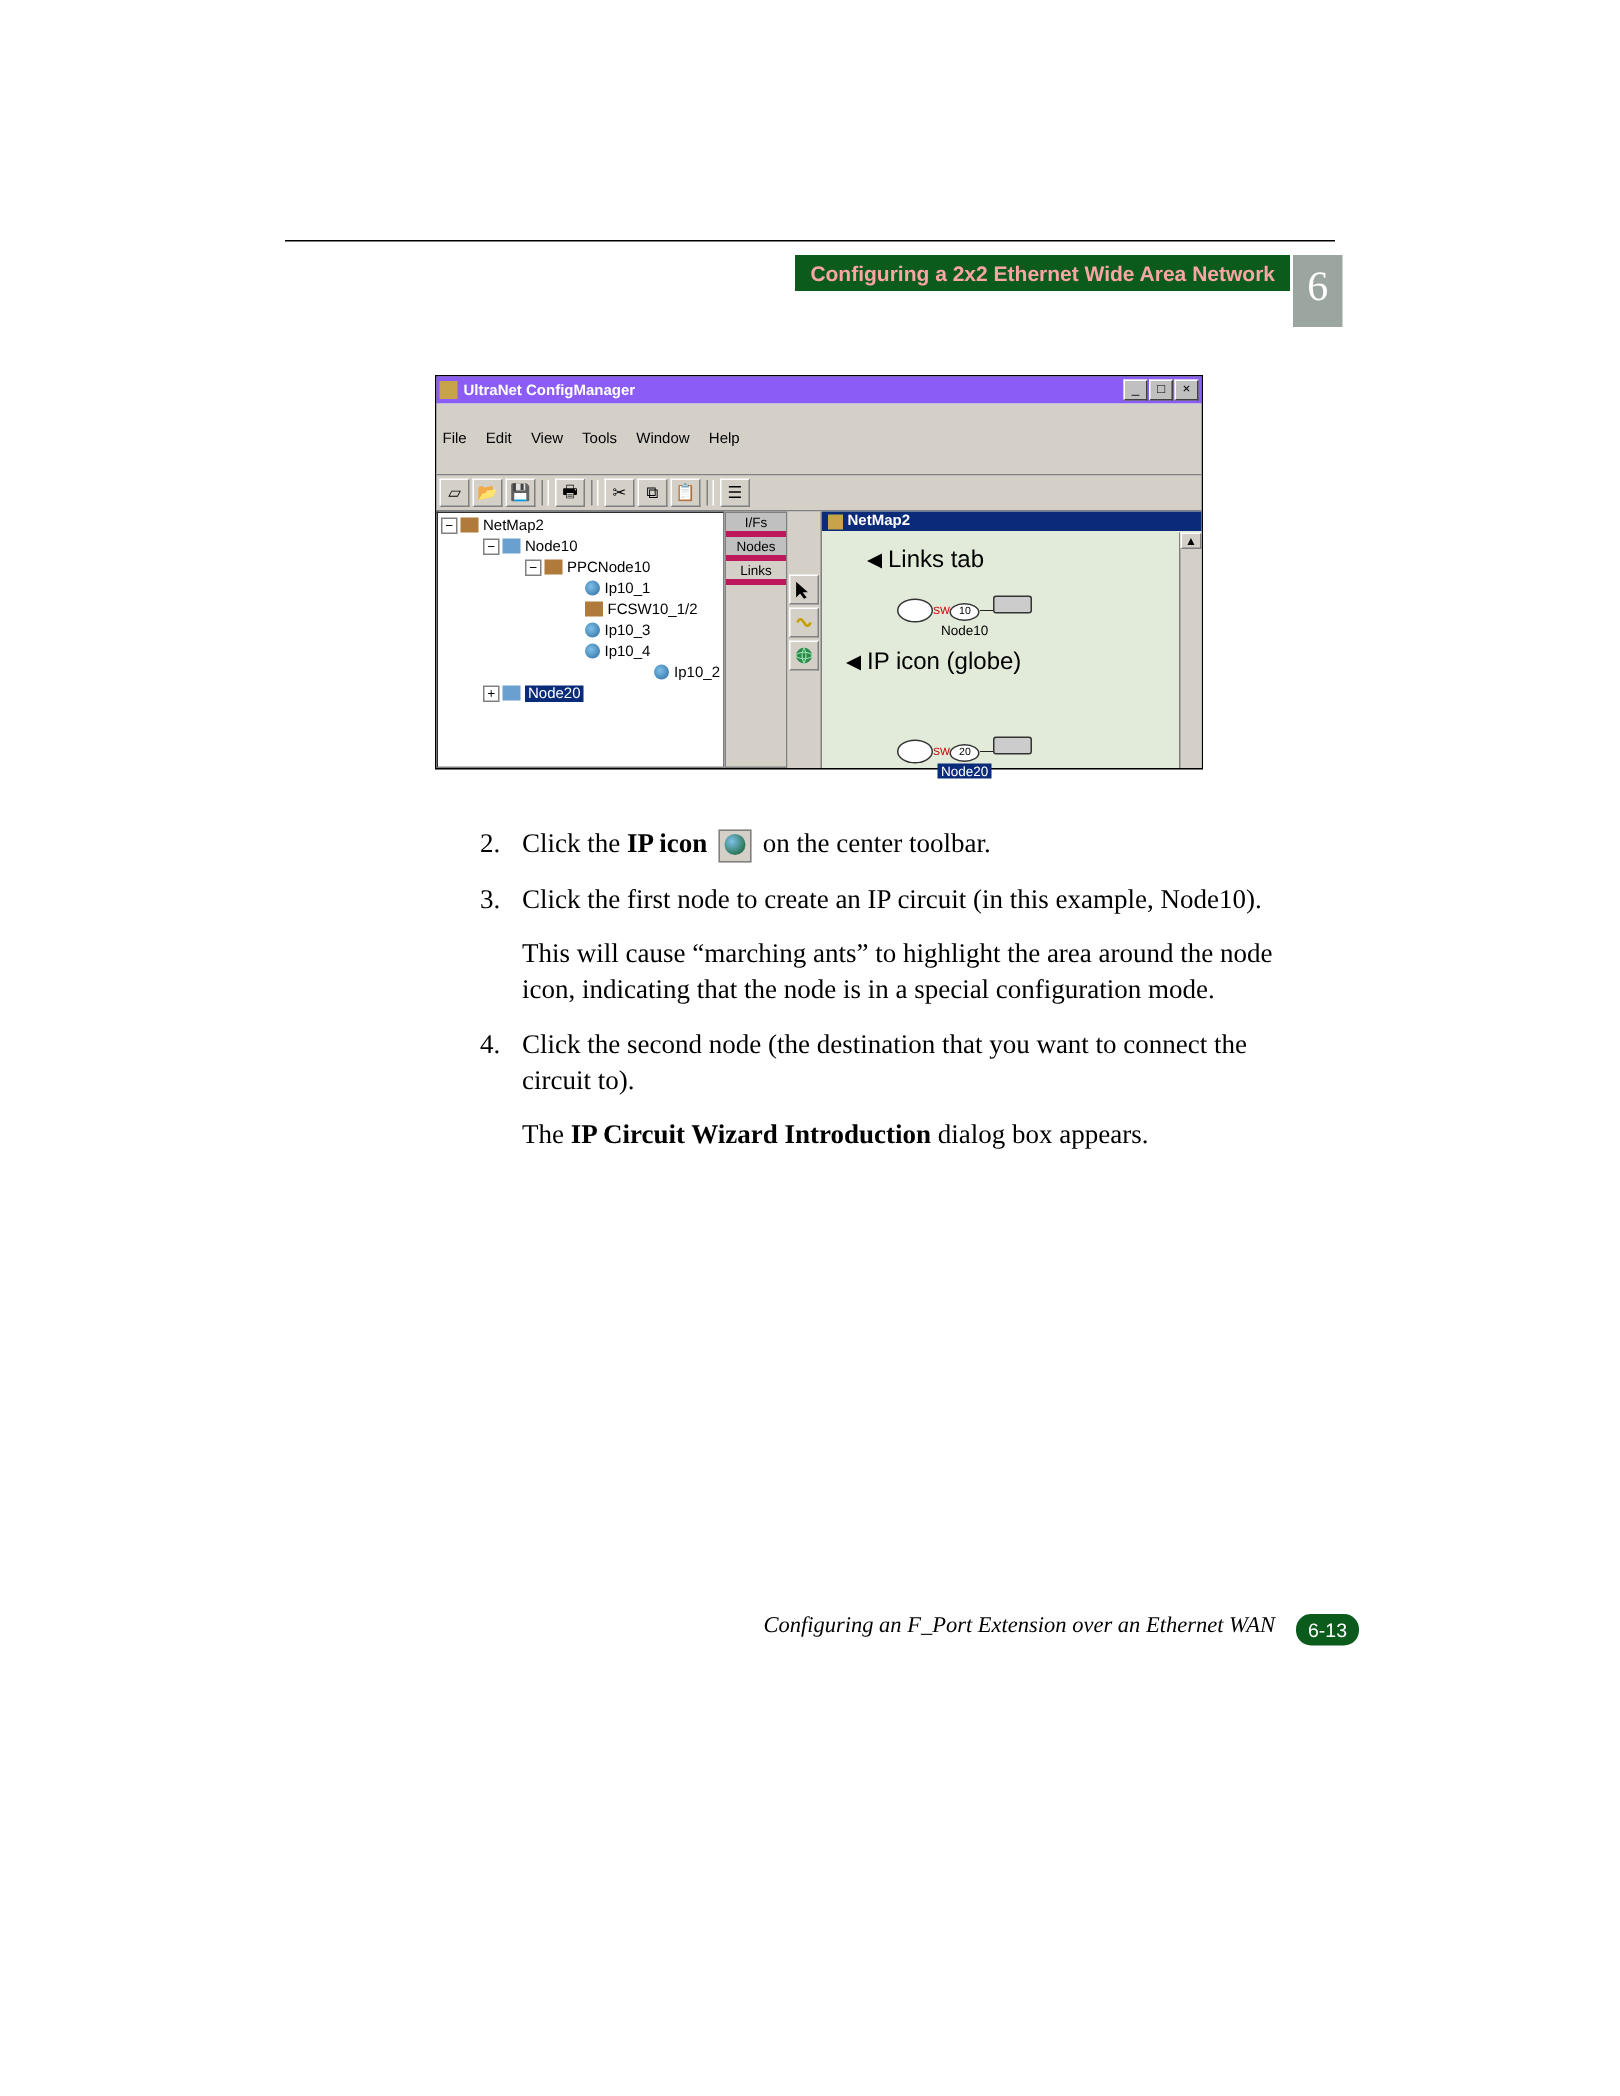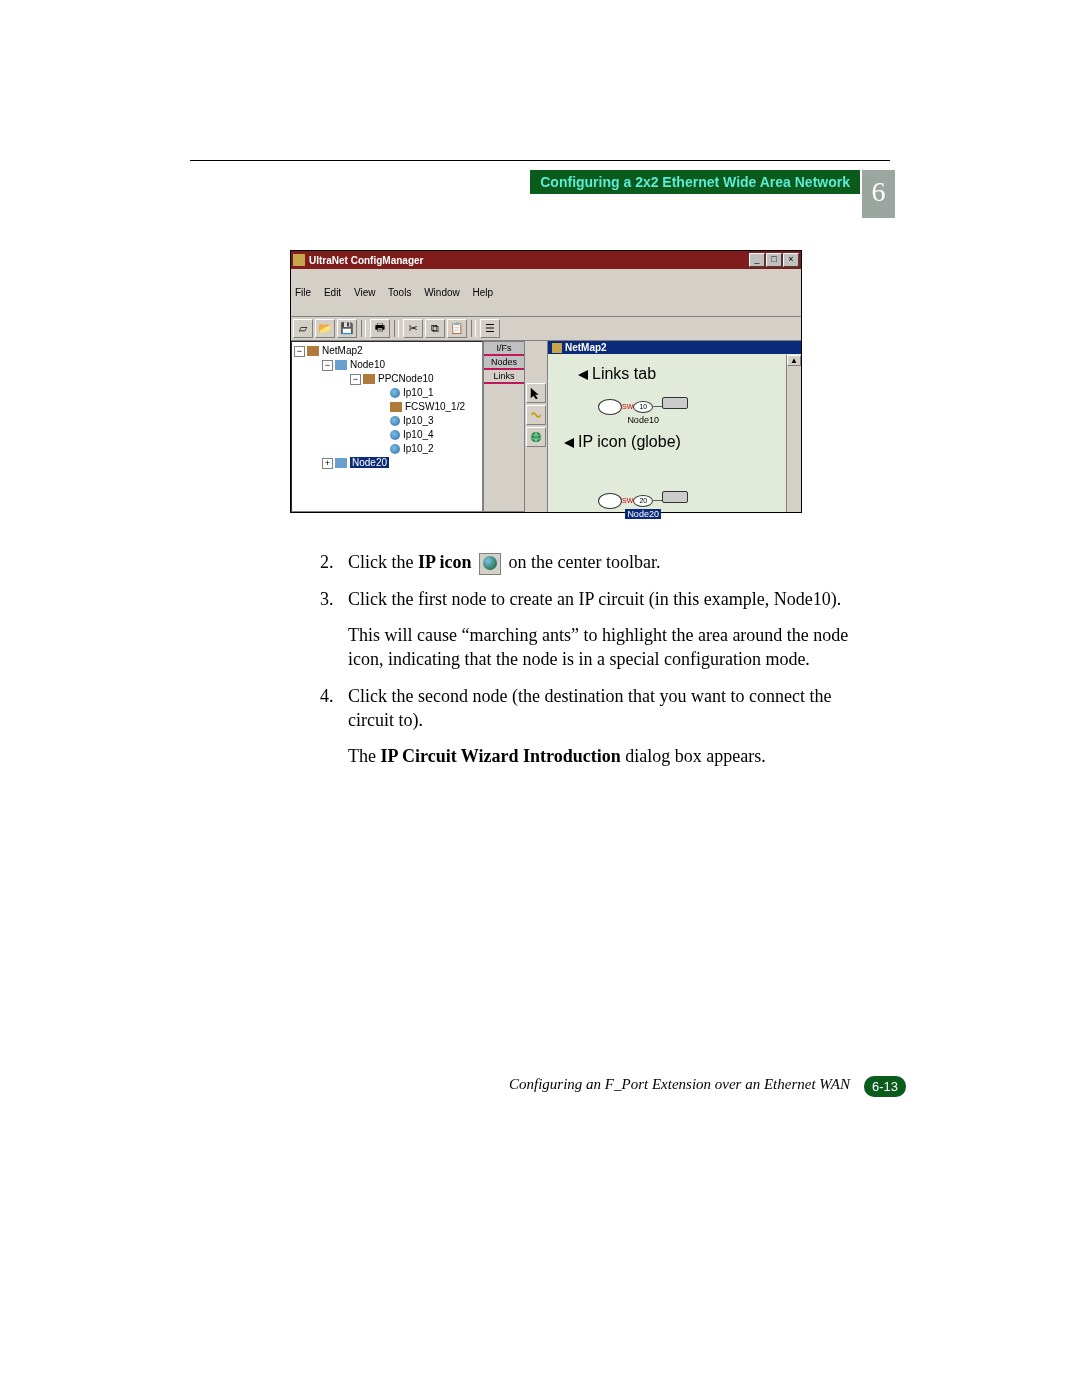--- a/index.html
+++ b/index.html
@@ -5,7 +5,7 @@
   html,body{margin:0;padding:0;background:#fff;font-family:"Palatino Linotype","Book Antiqua",Palatino,serif;color:#000;}
   .page{width:1080px;height:1397px;position:relative;box-sizing:border-box;}
   .rule{position:absolute;left:190px;right:190px;top:160px;border-top:1px solid #000;}
-  .hdr-bar{position:absolute;right:220px;top:170px;background:#0b5b1c;color:#5eead4;font-family:Arial,Helvetica,sans-serif;font-size:14px;font-weight:bold;padding:4px 10px;}
+  .hdr-bar{position:absolute;right:220px;top:170px;background:#0b5b1c;color:#fca5a5;font-family:Arial,Helvetica,sans-serif;font-size:14px;font-weight:bold;padding:4px 10px;}
   .chap-num{position:absolute;right:185px;top:170px;width:33px;height:48px;background:#9aa69f;color:#fff;font-family:Georgia,serif;font-size:28px;text-align:center;line-height:44px;}
   .figure{position:absolute;left:290px;top:250px;width:510px;border:1px solid #000;background:#d9e5f7;font-family:Tahoma,Arial,sans-serif;font-size:10px;}
   .titlebar{background:#7f1d1d;color:#fff;display:flex;align-items:center;height:18px;padding:0 2px;}

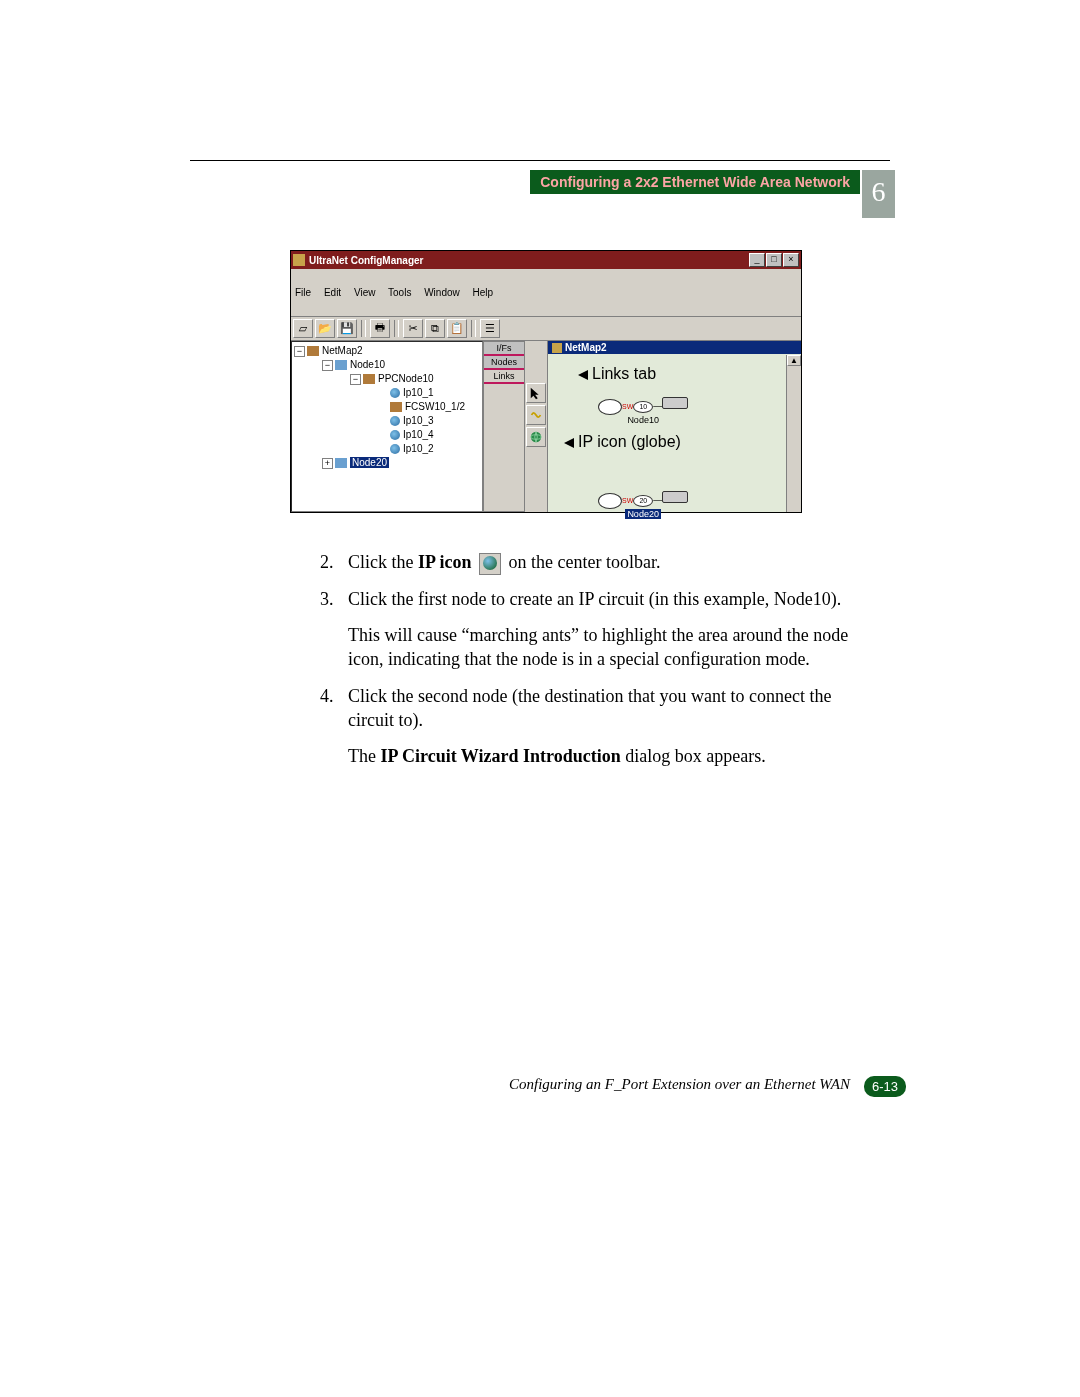--- a/index.html
+++ b/index.html
@@ -8,7 +8,7 @@
   .hdr-bar{position:absolute;right:220px;top:170px;background:#0b5b1c;color:#fca5a5;font-family:Arial,Helvetica,sans-serif;font-size:14px;font-weight:bold;padding:4px 10px;}
   .chap-num{position:absolute;right:185px;top:170px;width:33px;height:48px;background:#9aa69f;color:#fff;font-family:Georgia,serif;font-size:28px;text-align:center;line-height:44px;}
   .figure{position:absolute;left:290px;top:250px;width:510px;border:1px solid #000;background:#d9e5f7;font-family:Tahoma,Arial,sans-serif;font-size:10px;}
-  .titlebar{background:#7f1d1d;color:#fff;display:flex;align-items:center;height:18px;padding:0 2px;}
+  .titlebar{background:#8b5cf6;color:#fff;display:flex;align-items:center;height:18px;padding:0 2px;}
   .titlebar .tb-icon{width:12px;height:12px;background:#c7a34a;margin-right:4px;}
   .titlebar .tb-text{flex:1;font-weight:bold;}
   .win-btns{display:flex;gap:1px;}

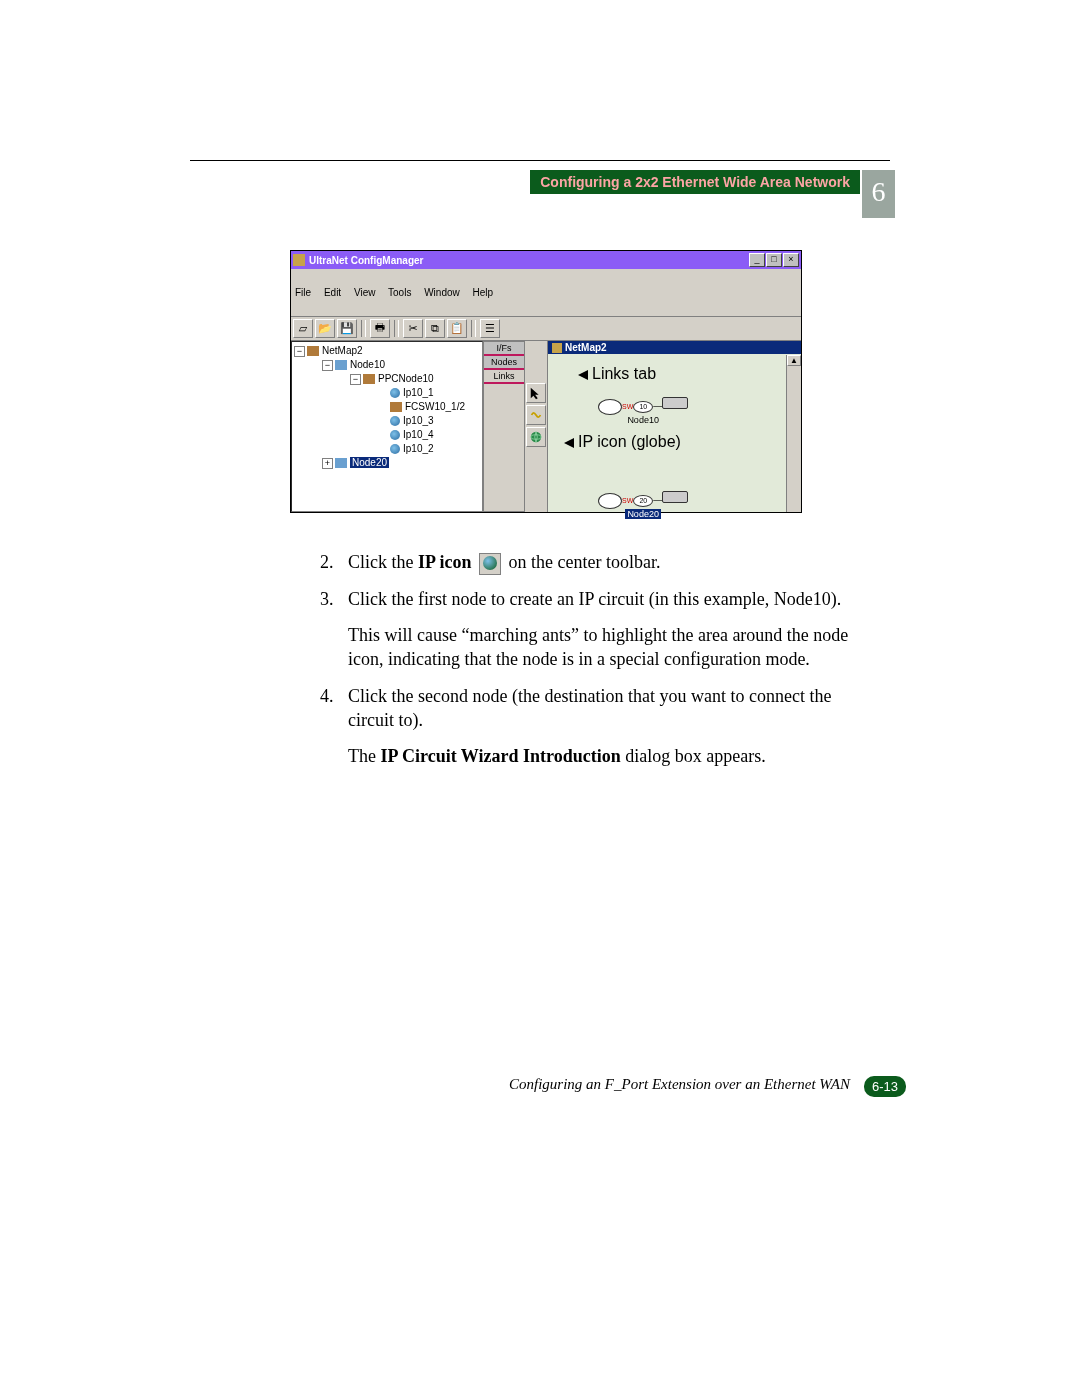--- a/index.html
+++ b/index.html
@@ -27,7 +27,7 @@
   .ticon.gear{background:#b07a3a;}
   .sel{background:#0a2a7a;color:#fff;padding:0 2px;}
   .tabcol{width:40px;background:#d4d0c8;border:1px solid #808080;}
-  .tabcol .tab{border-bottom:2px solid #be185d;font-size:9px;text-align:center;padding:1px 0;background:#d4d0c8;}
+  .tabcol .tab{border-bottom:4px solid #be185d;font-size:9px;text-align:center;padding:1px 0;background:#d4d0c8;}
   .tabcol .tab.inactive{background:#c0c0c0;}
   .toolcol{width:22px;background:#d4d0c8;border-right:1px solid #808080;}
   .toolcol .tbtn2{width:18px;height:18px;margin:2px auto;border:1px solid #fff;border-right-color:#808080;border-bottom-color:#808080;display:flex;align-items:center;justify-content:center;font-size:12px;}

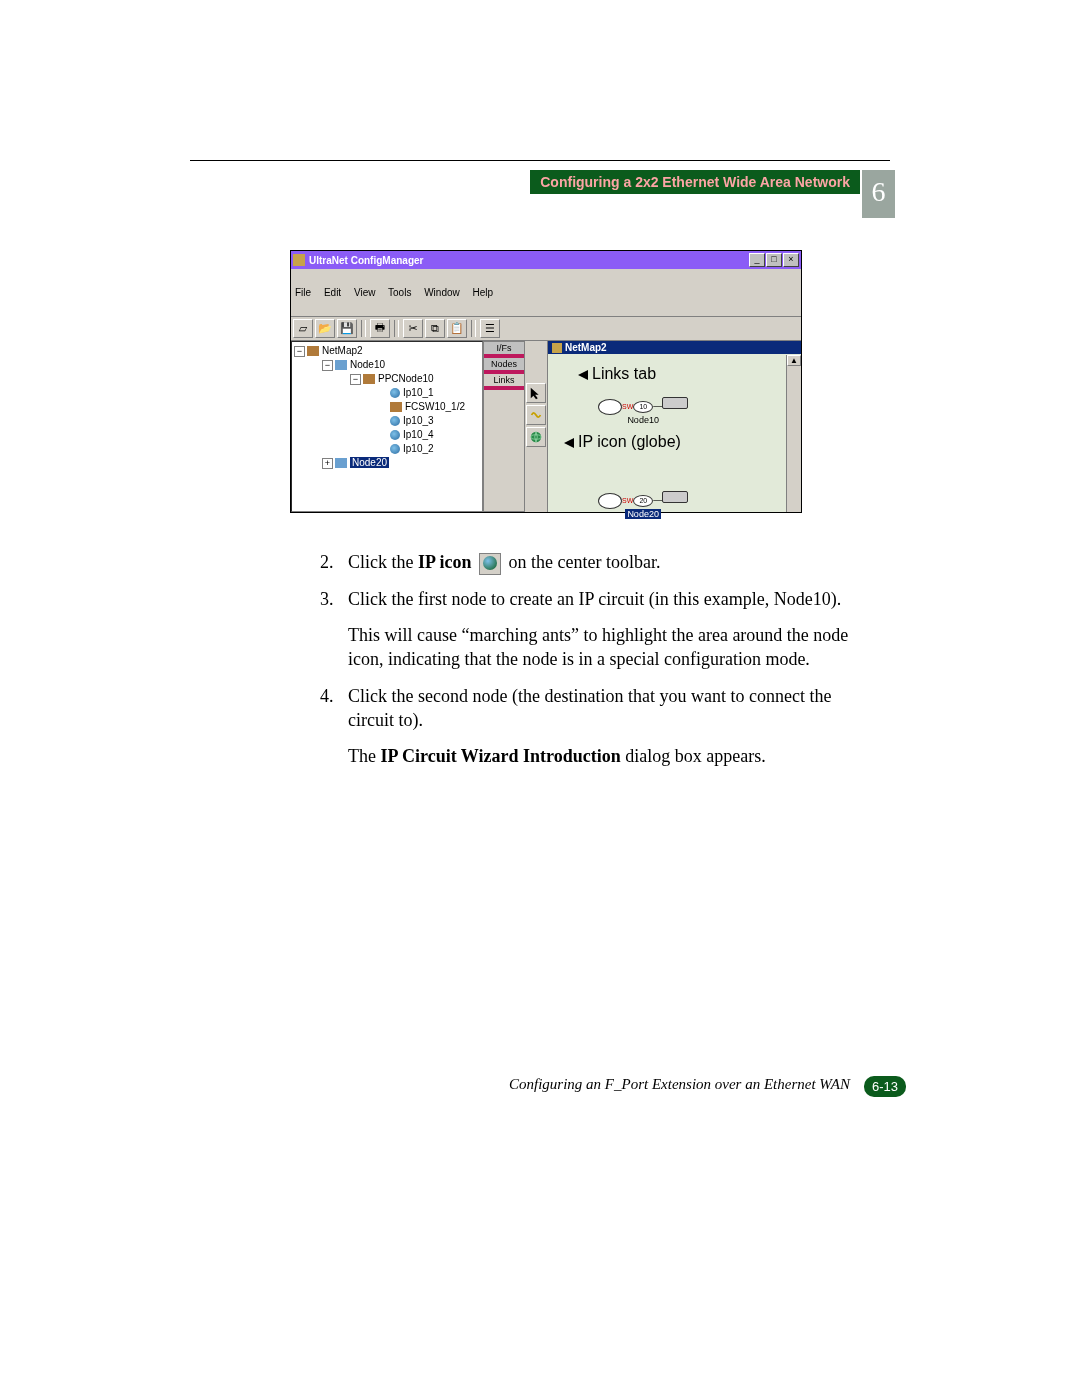--- a/index.html
+++ b/index.html
@@ -101,7 +101,7 @@
         <div class="trline" style="padding-left:96px;"><span class="ticon gear"></span><span>FCSW10_1/2</span></div>
         <div class="trline" style="padding-left:96px;"><span class="ticon globe"></span><span>Ip10_3</span></div>
         <div class="trline" style="padding-left:96px;"><span class="ticon globe"></span><span>Ip10_4</span></div>
-        <div class="trline" style="padding-left:96px;"><span class="ticon globe"></span><span>Ip10_2</span></div>
+        <div class="trline" style="padding-left:96px;text-align:right;"><span class="ticon globe"></span><span>Ip10_2</span></div>
         <div class="trline" style="padding-left:28px;"><span class="exp">+</span><span class="ticon"></span><span class="sel">Node20</span></div>
       </div>
       <div class="tabcol">

